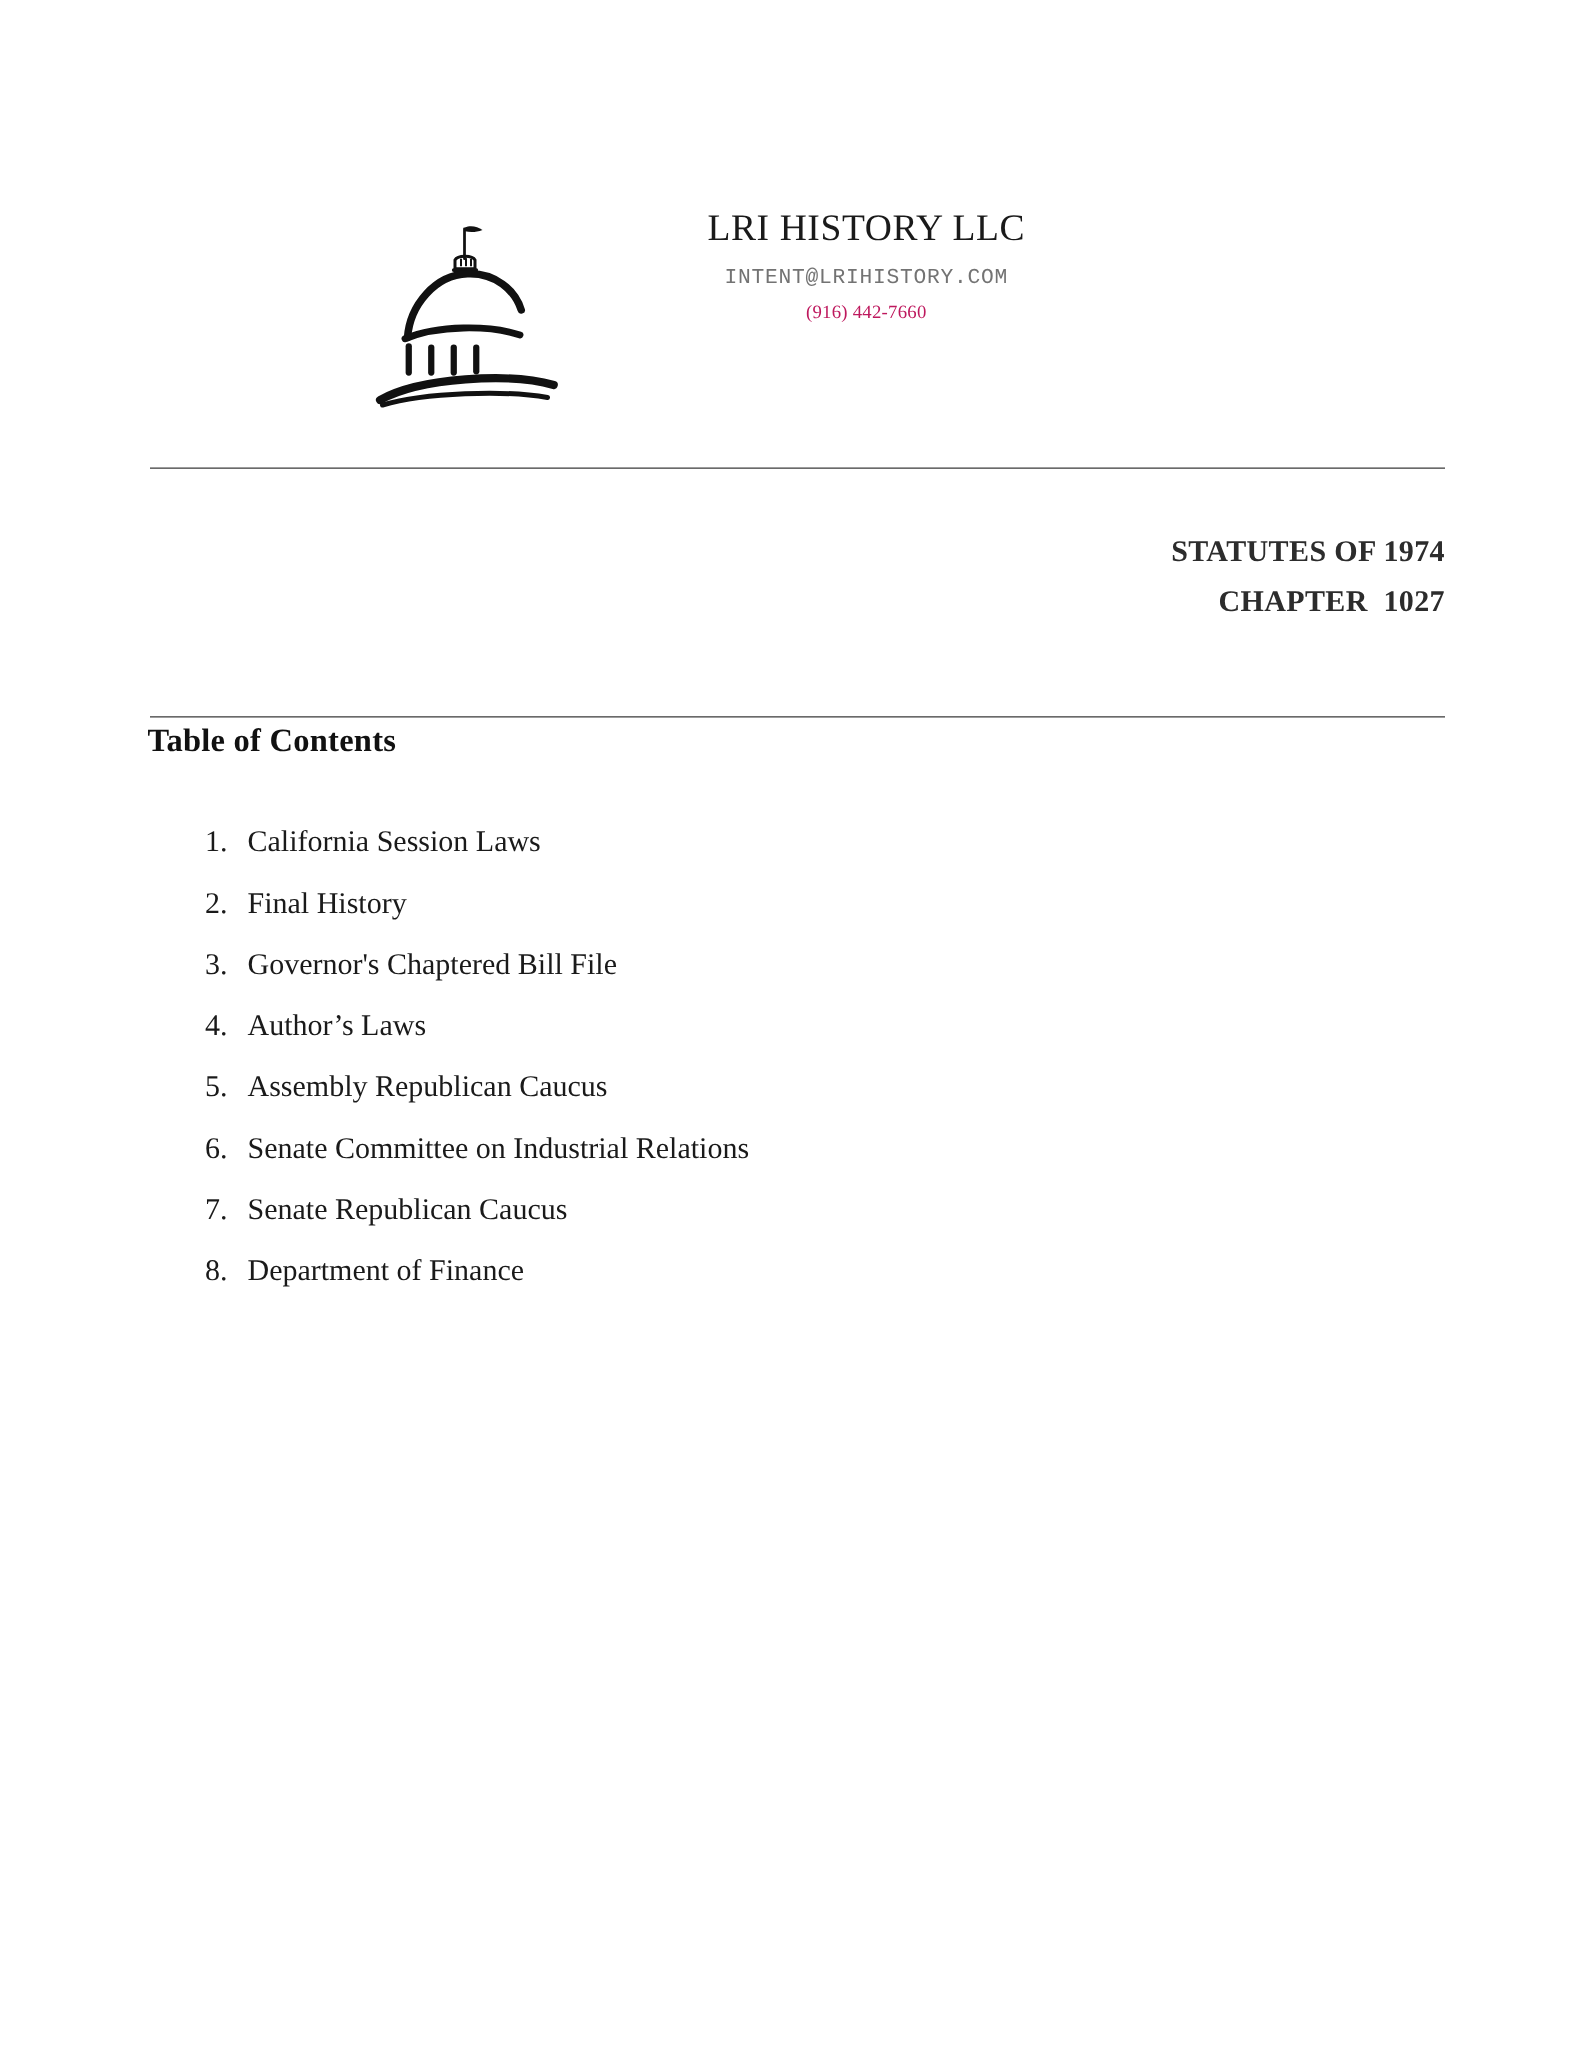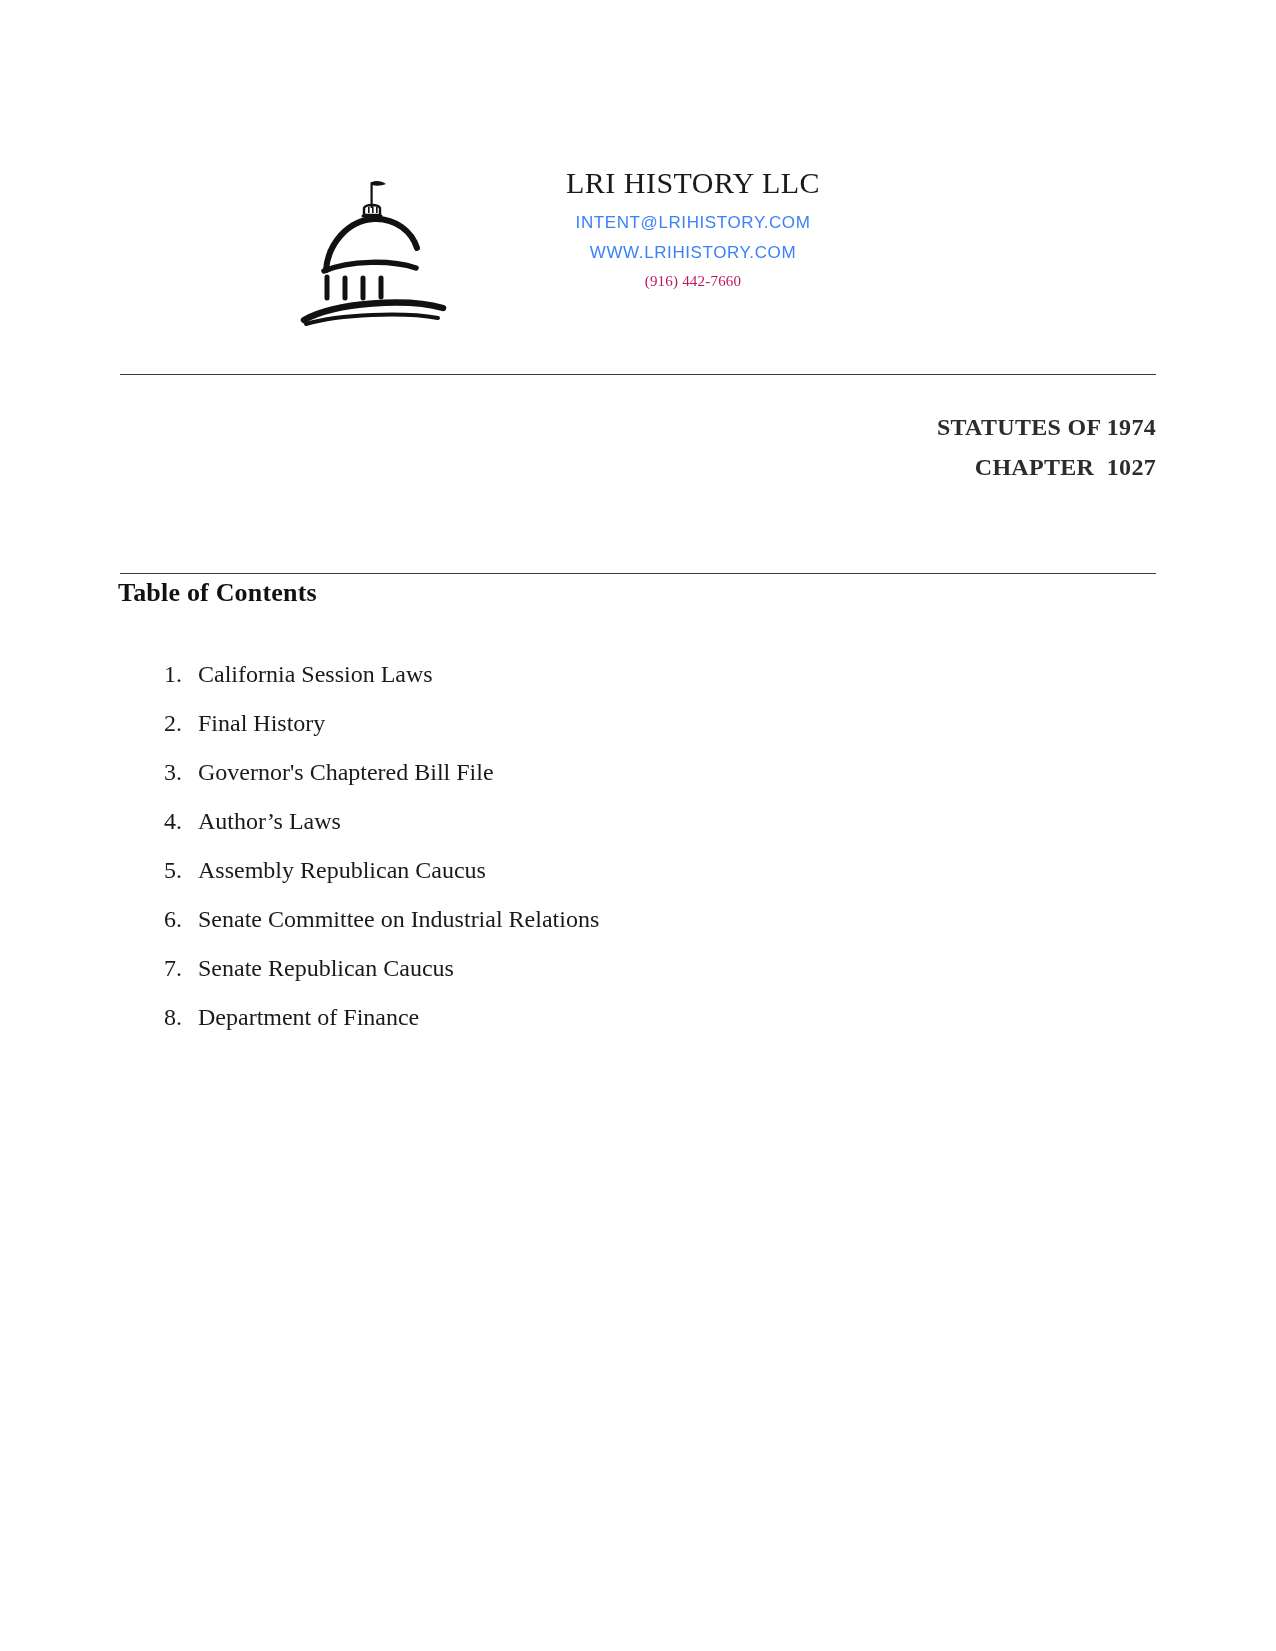--- a/index.html
+++ b/index.html
@@ -55,10 +55,10 @@
     margin-bottom: 14px;
   }
   .brand-line {
-    font-family: Liberation Sans, sans-serif;
+    font-family: Liberation Mono, monospace;
     font-size: 17px;
     letter-spacing: 0.6px;
-    color: #3b82f6;
+    color: #737373;
     margin-bottom: 10px;
   }
   .brand-phone {

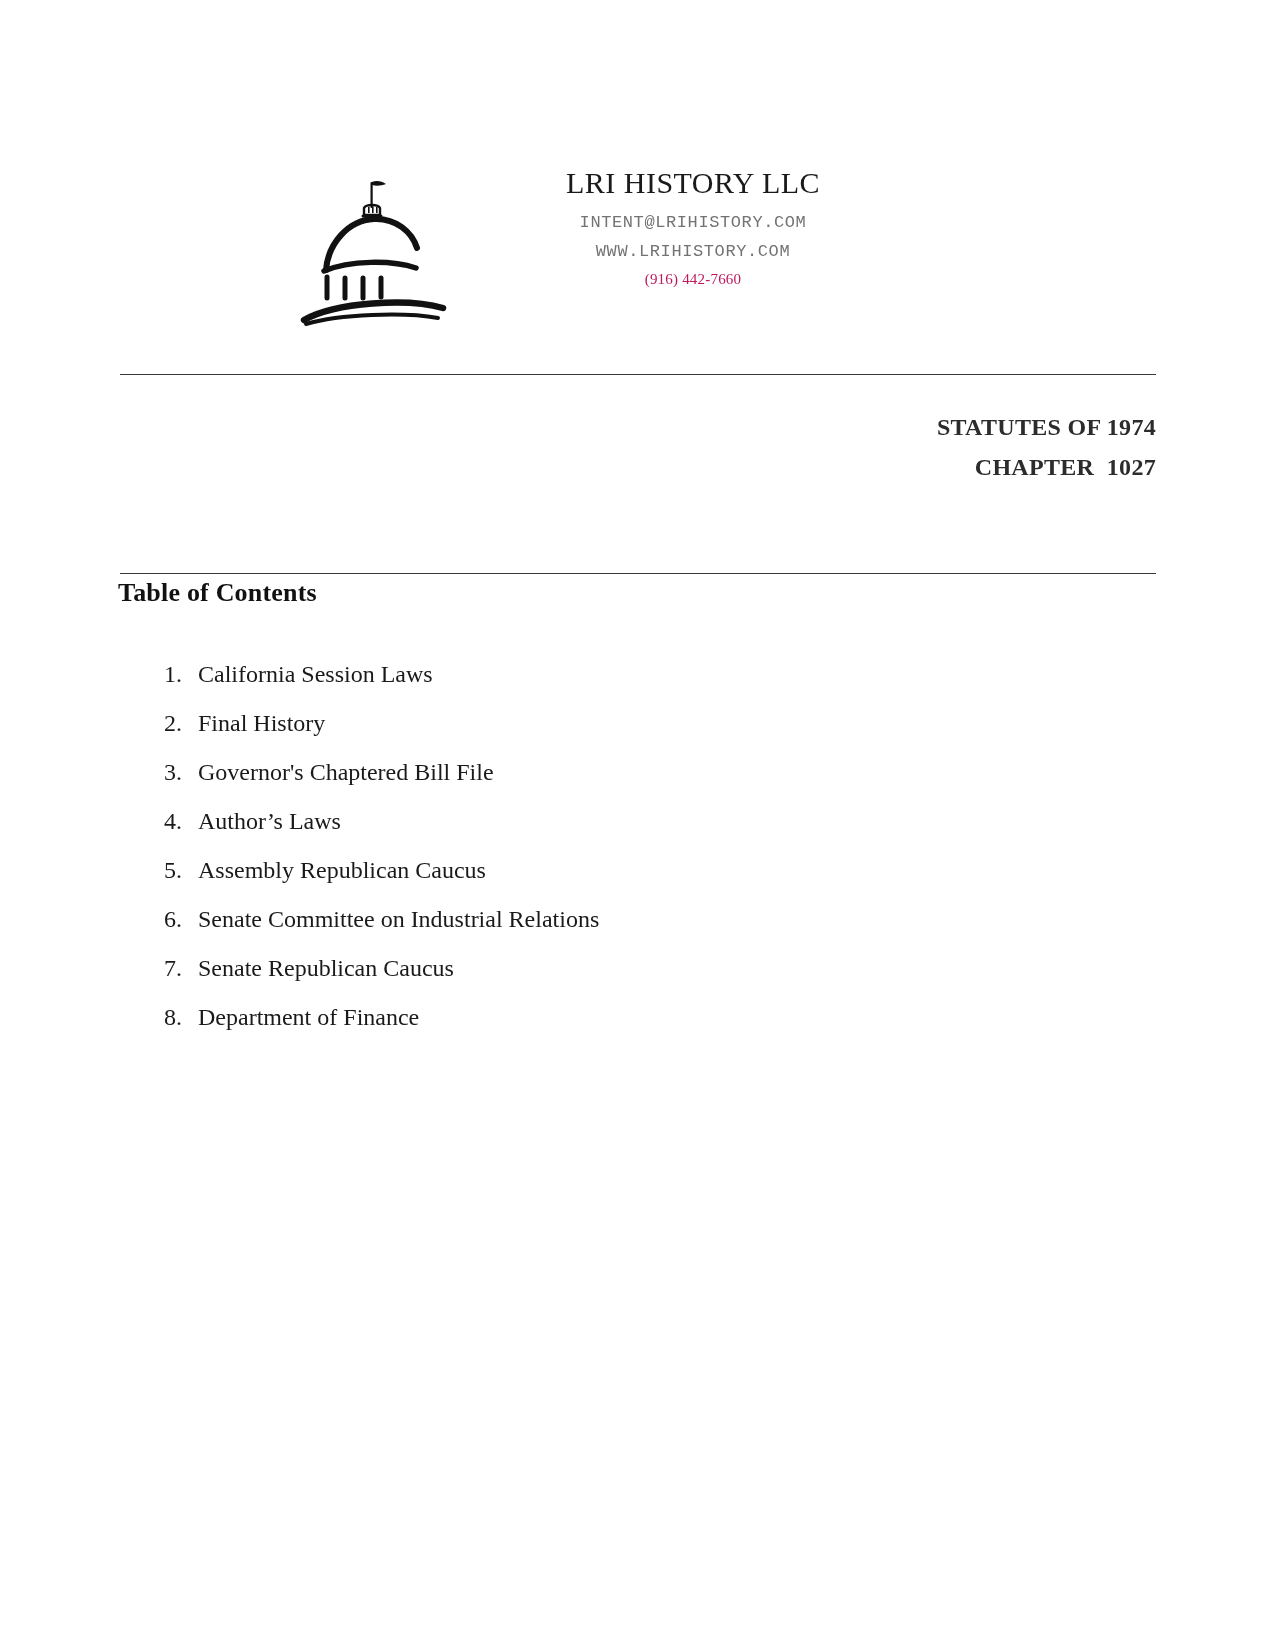--- a/index.html
+++ b/index.html
@@ -170,7 +170,6 @@
     <div class="brand-block">
       <div class="brand-name">LRI HISTORY LLC</div>
       <div class="brand-line">INTENT@LRIHISTORY.COM</div>
-      <div class="brand-line">WWW.LRIHISTORY.COM</div>
       <div class="brand-phone">(916) 442-7660</div>
     </div>
 

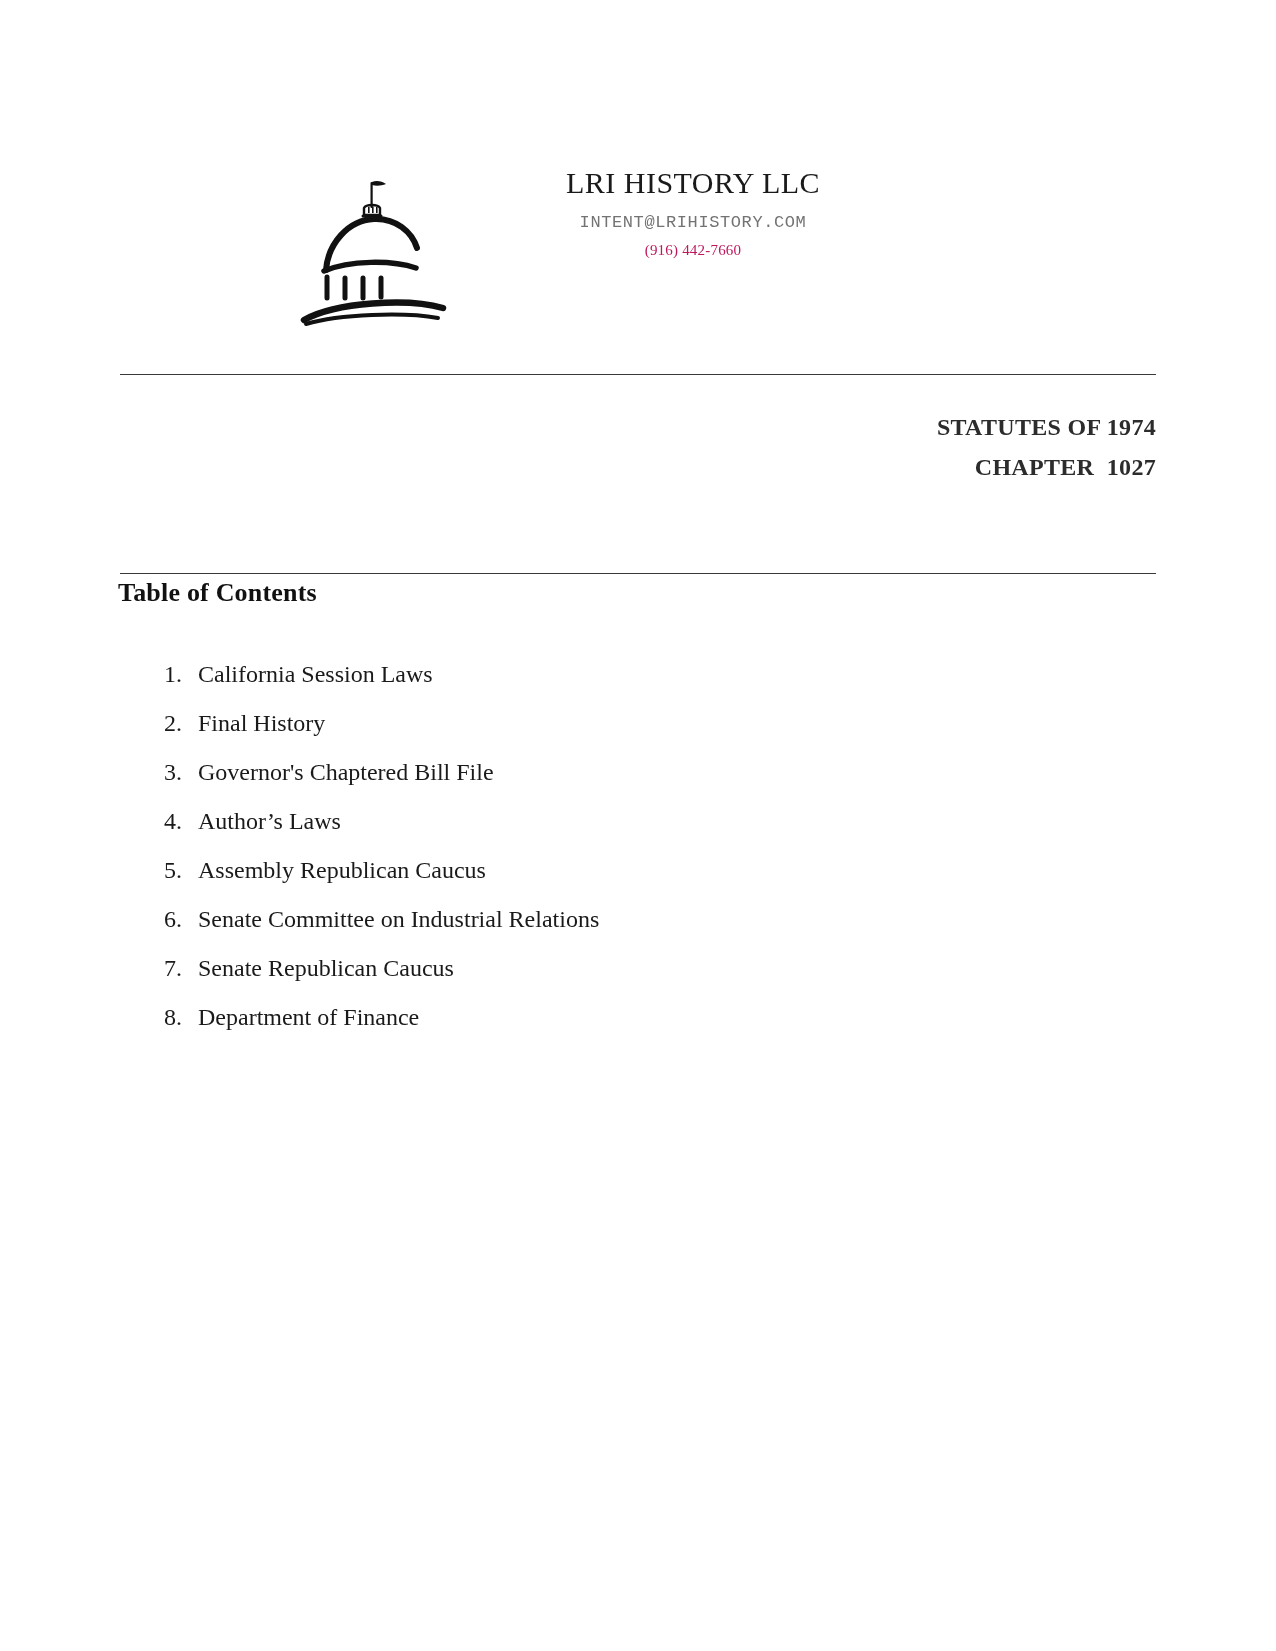--- a/index.html
+++ b/index.html
@@ -83,7 +83,7 @@
   .title-block {
     position: absolute;
     left: 120px;
-    top: 359px;
+    top: 374px;
     width: 1036px;
     text-align: right;
     font-weight: bold;

